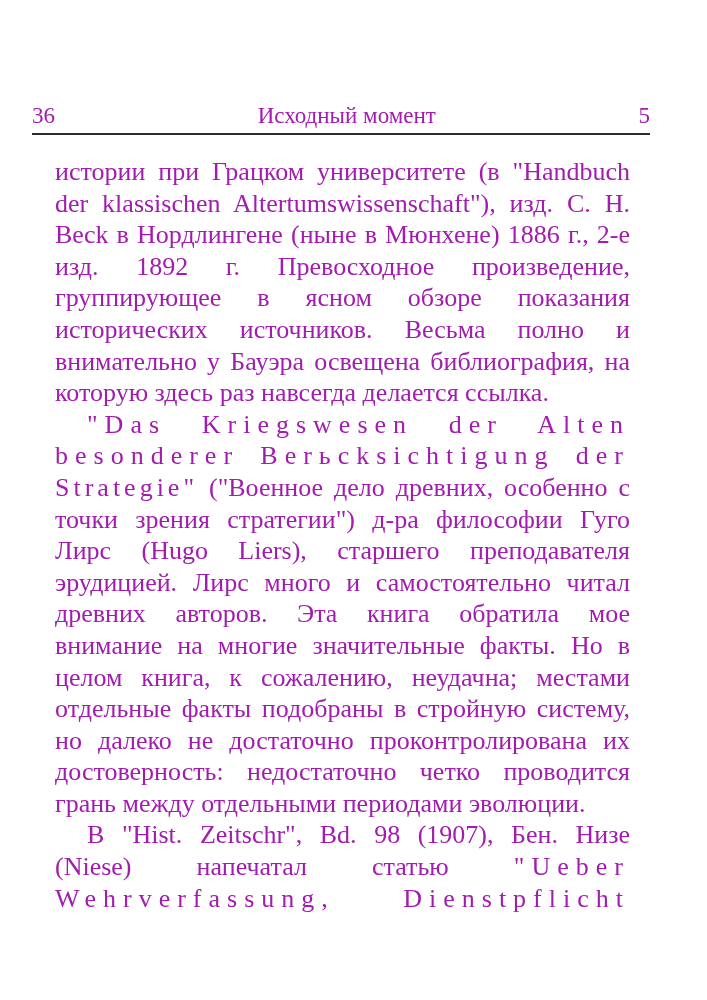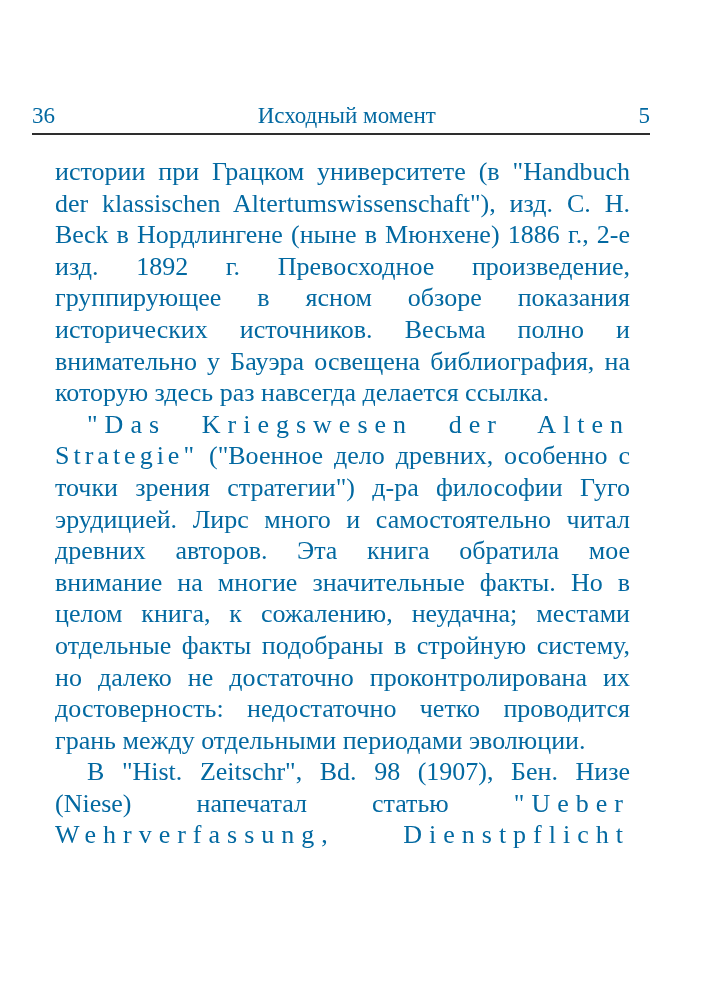--- a/index.html
+++ b/index.html
@@ -12,7 +12,7 @@
     width: 707px;
     height: 1000px;
     background: #ffffff;
-    color: #0369a1;
+    color: #a21caf;
     font-family: "Liberation Serif", "DejaVu Serif", serif;
     overflow: hidden;
   }

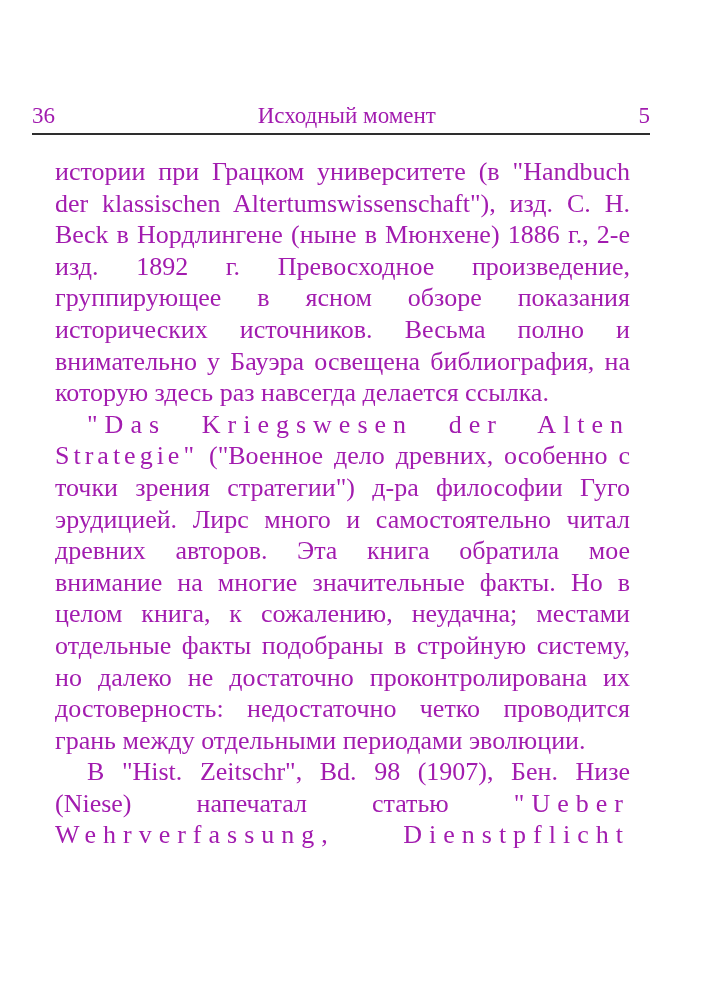--- a/index.html
+++ b/index.html
@@ -68,6 +68,7 @@
       <div class="ln"><span>внимательно у Бауэра освещена библиография, на</span></div>
       <div class="ln end"><span>которую здесь раз навсегда делается ссылка.</span></div>
       <div class="ln ind"><span class="sp-wide">"Das Kriegswesen der Alten mit</span></div>
+      <div class="ln"><span class="sp-wide">besonderer Berьcksichtigung der</span></div>
       <div class="ln"><span class="sp-med">Strategie"</span><span> ("Военное дело древних, особенно с</span></div>
       <div class="ln"><span>точки зрения стратегии") д-ра философии Гуго</span></div>
       <div class="ln"><span>эрудицией. Лирс много и самостоятельно читал</span></div>

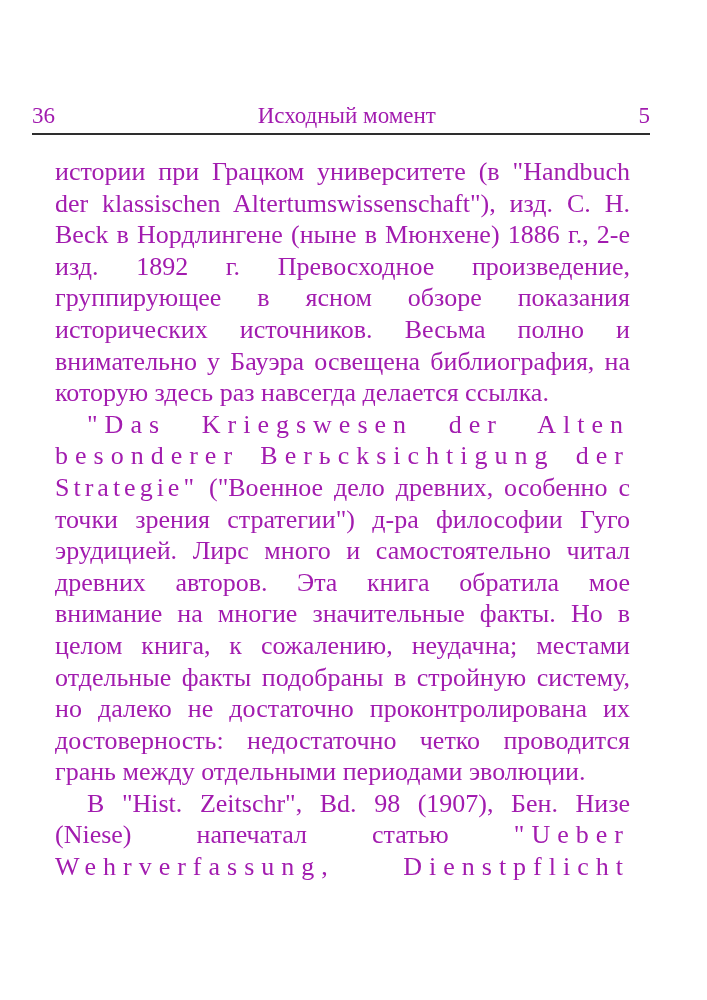--- a/index.html
+++ b/index.html
@@ -71,6 +71,7 @@
       <div class="ln"><span class="sp-wide">besonderer Berьcksichtigung der</span></div>
       <div class="ln"><span class="sp-med">Strategie"</span><span> ("Военное дело древних, особенно с</span></div>
       <div class="ln"><span>точки зрения стратегии") д-ра философии Гуго</span></div>
+      <div class="ln"><span>Лирс (Hugo Liers), старшего преподавателя</span></div>
       <div class="ln"><span>эрудицией. Лирс много и самостоятельно читал</span></div>
       <div class="ln"><span>древних авторов. Эта книга обратила мое</span></div>
       <div class="ln"><span>внимание на многие значительные факты. Но в</span></div>

